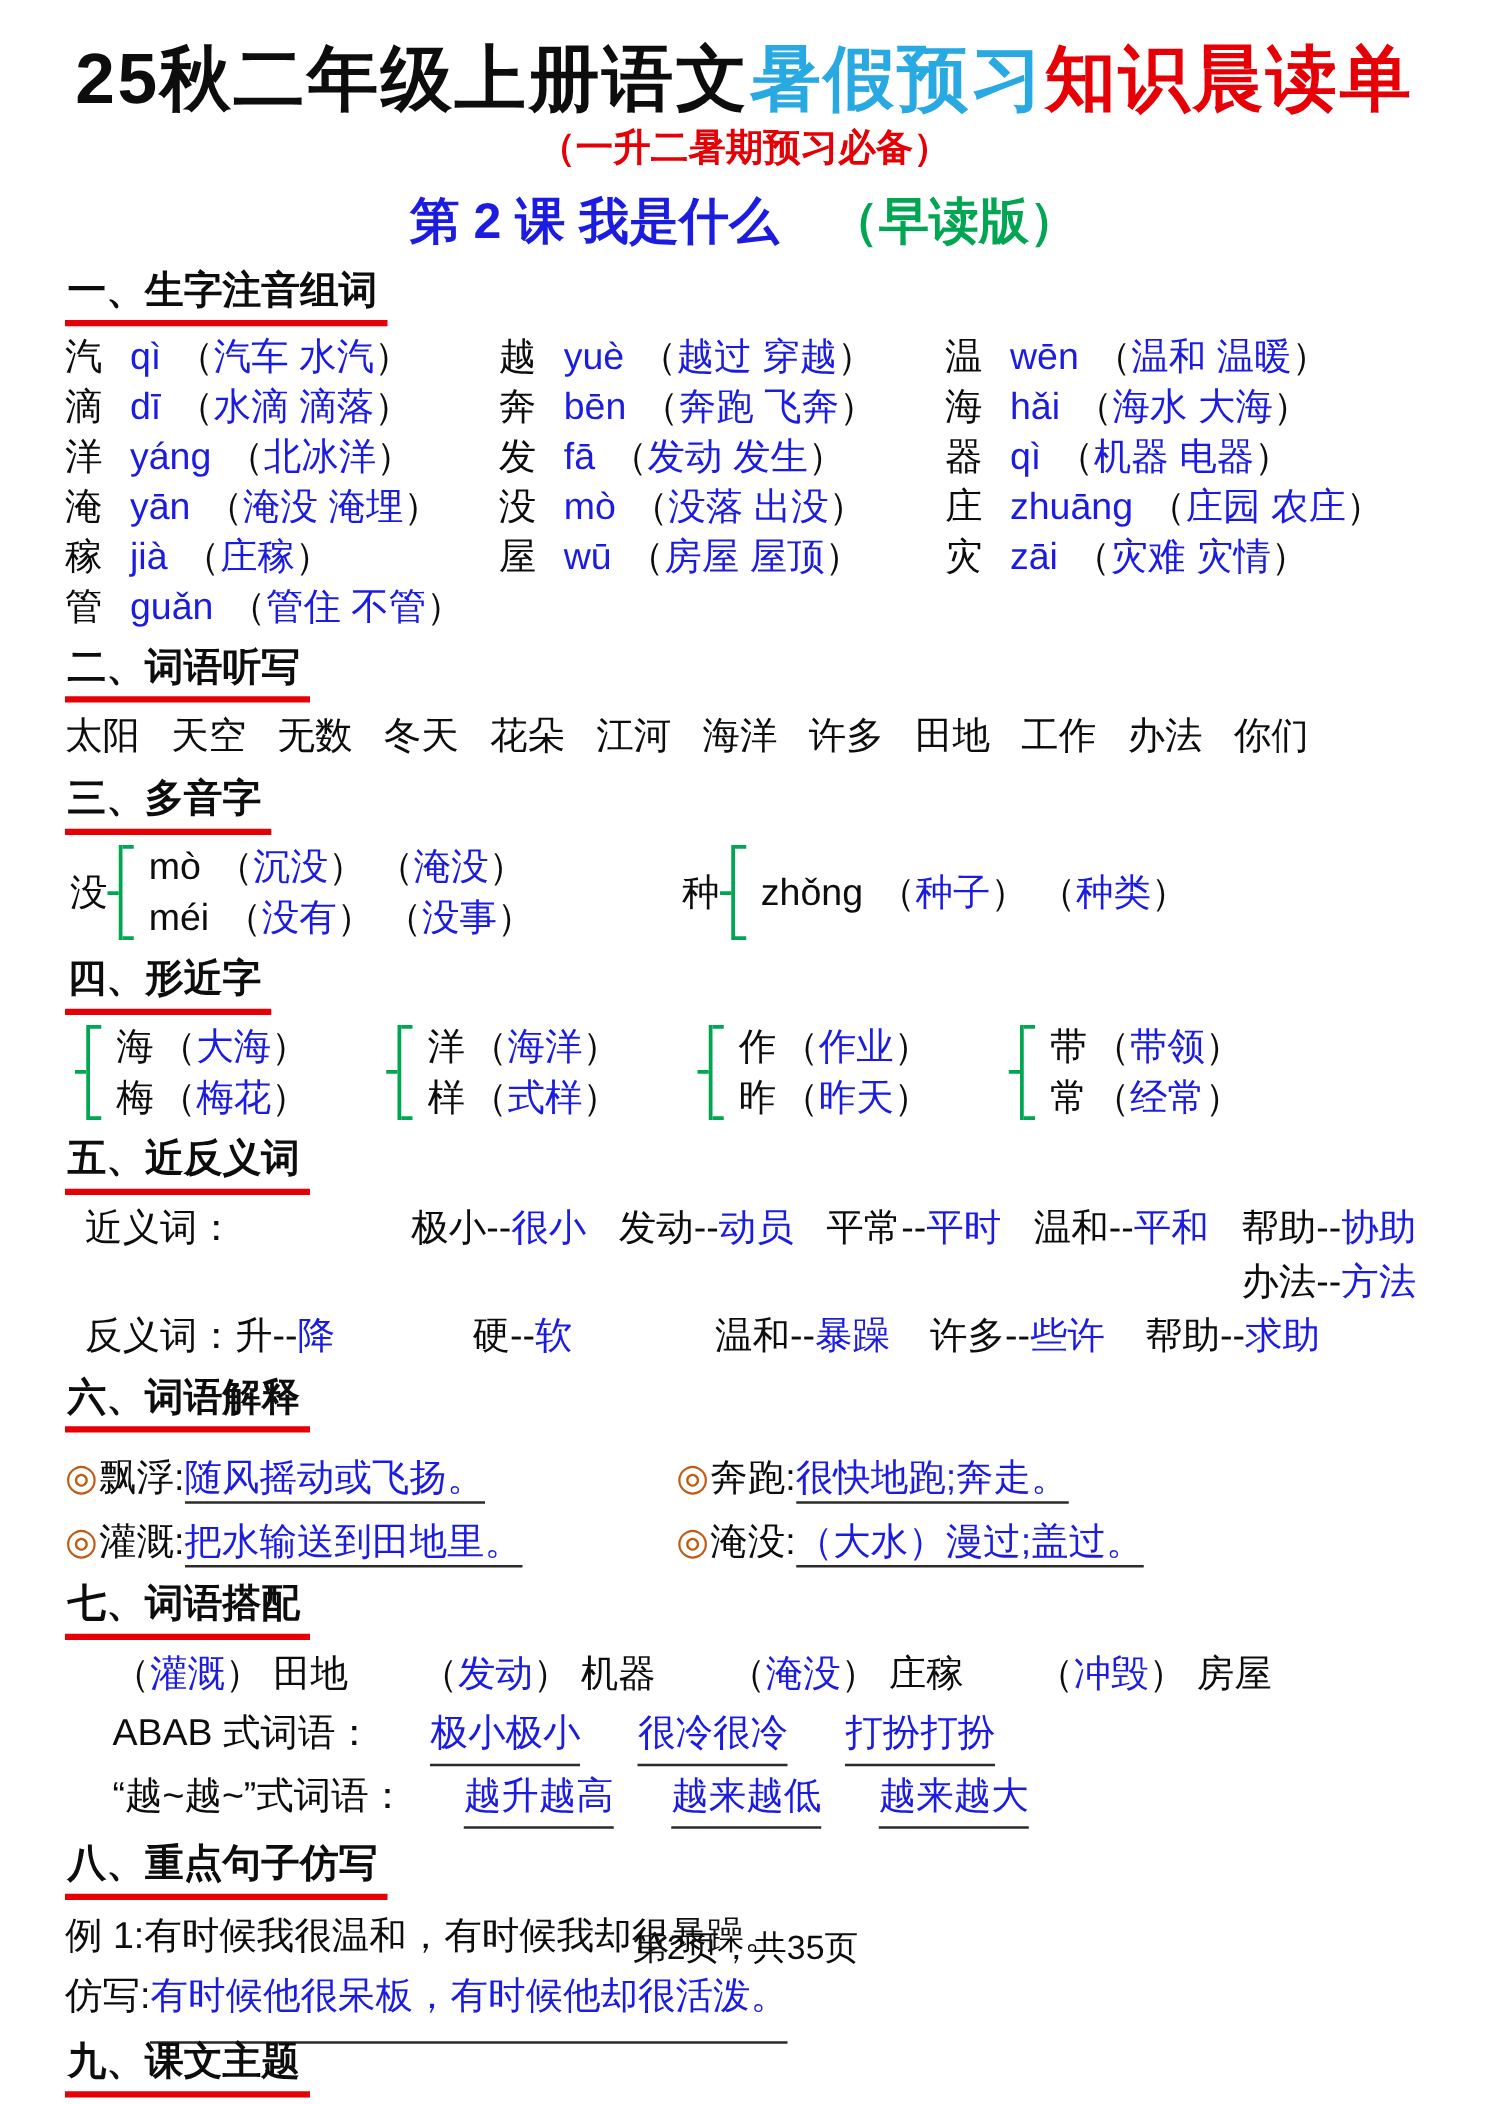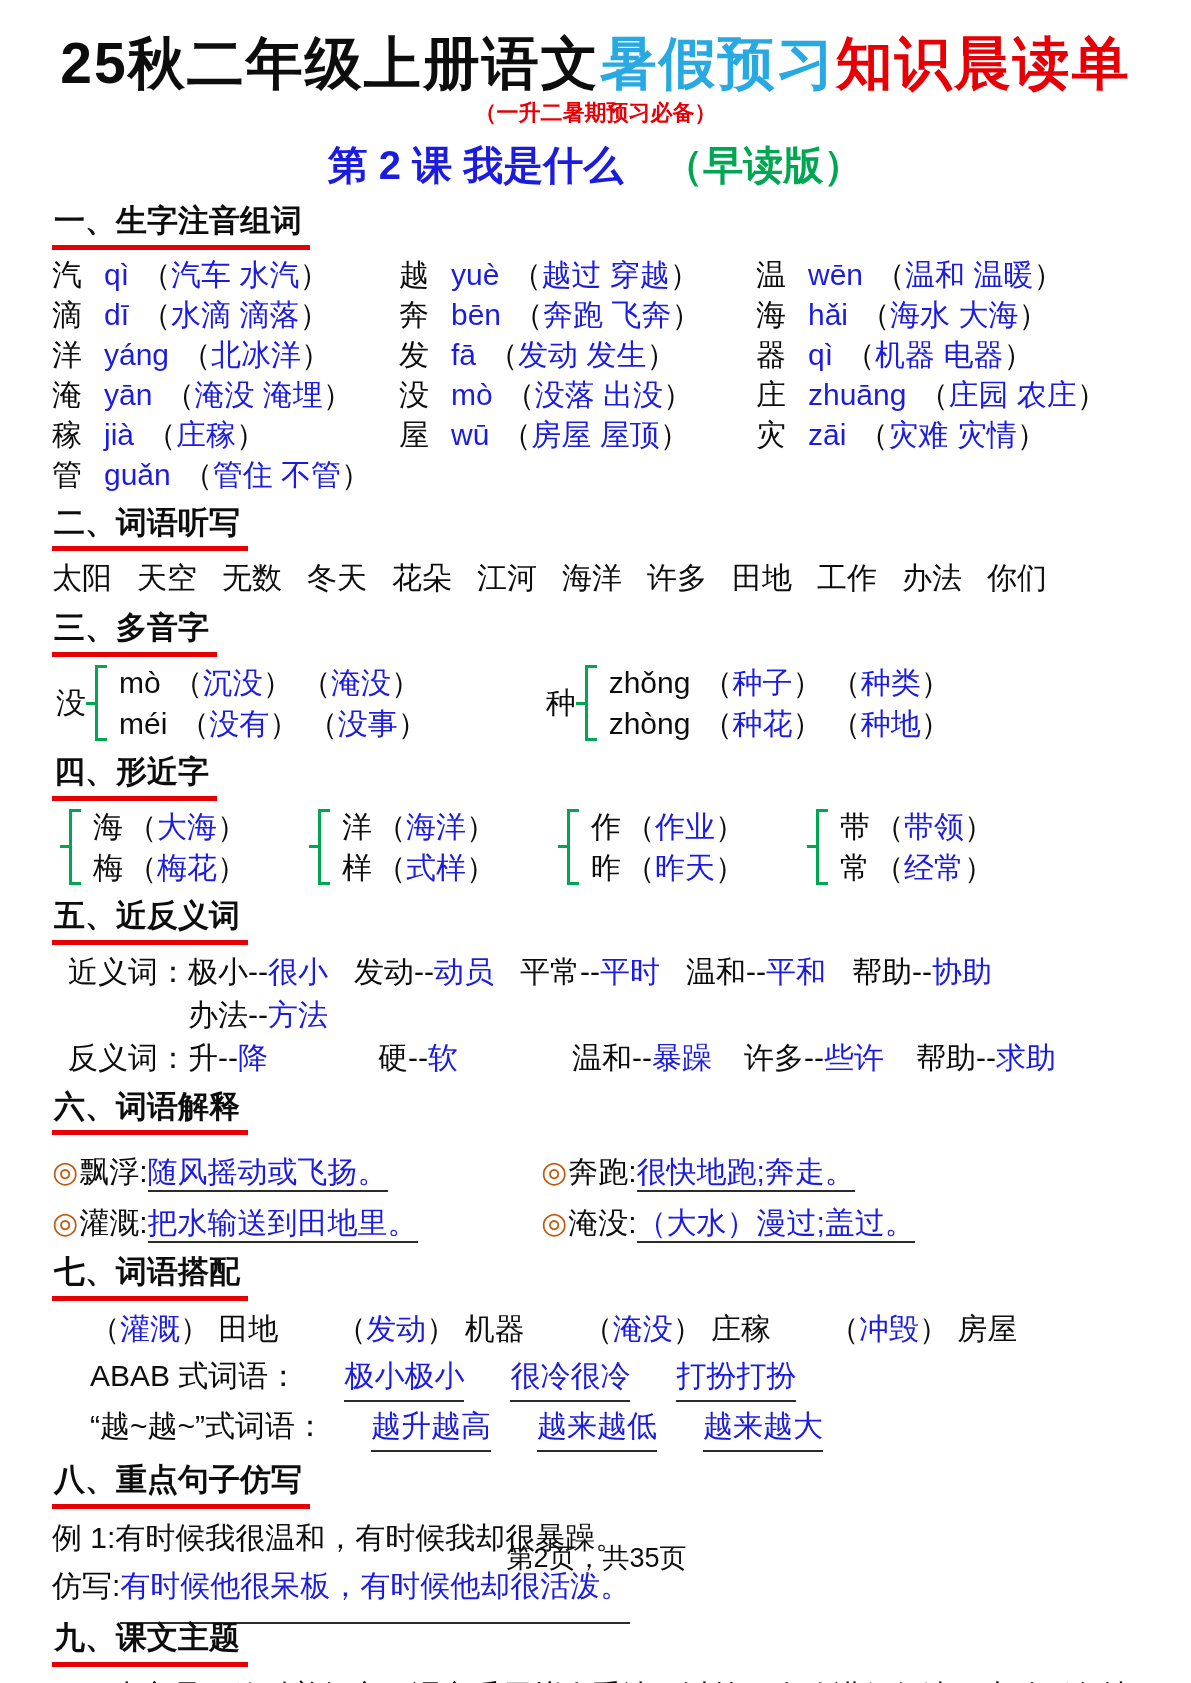--- a/index.html
+++ b/index.html
@@ -12,7 +12,7 @@
 
   
   .title{text-align:center;font-size:57px;font-weight:bold;letter-spacing:2px;margin:4px 0 0 0;line-height:1.12;}
-  .subtitle{text-align:center;font-size:22px;font-weight:bold;margin:2px 0 0 0;}
+  .subtitle{text-align:center;font-size:30px;font-weight:bold;margin:2px 0 0 0;}
   .lesson{text-align:center;font-size:40px;font-weight:bold;margin:10px 0 8px 0;}
 
   .c-cyan{color:#29A9E2;}

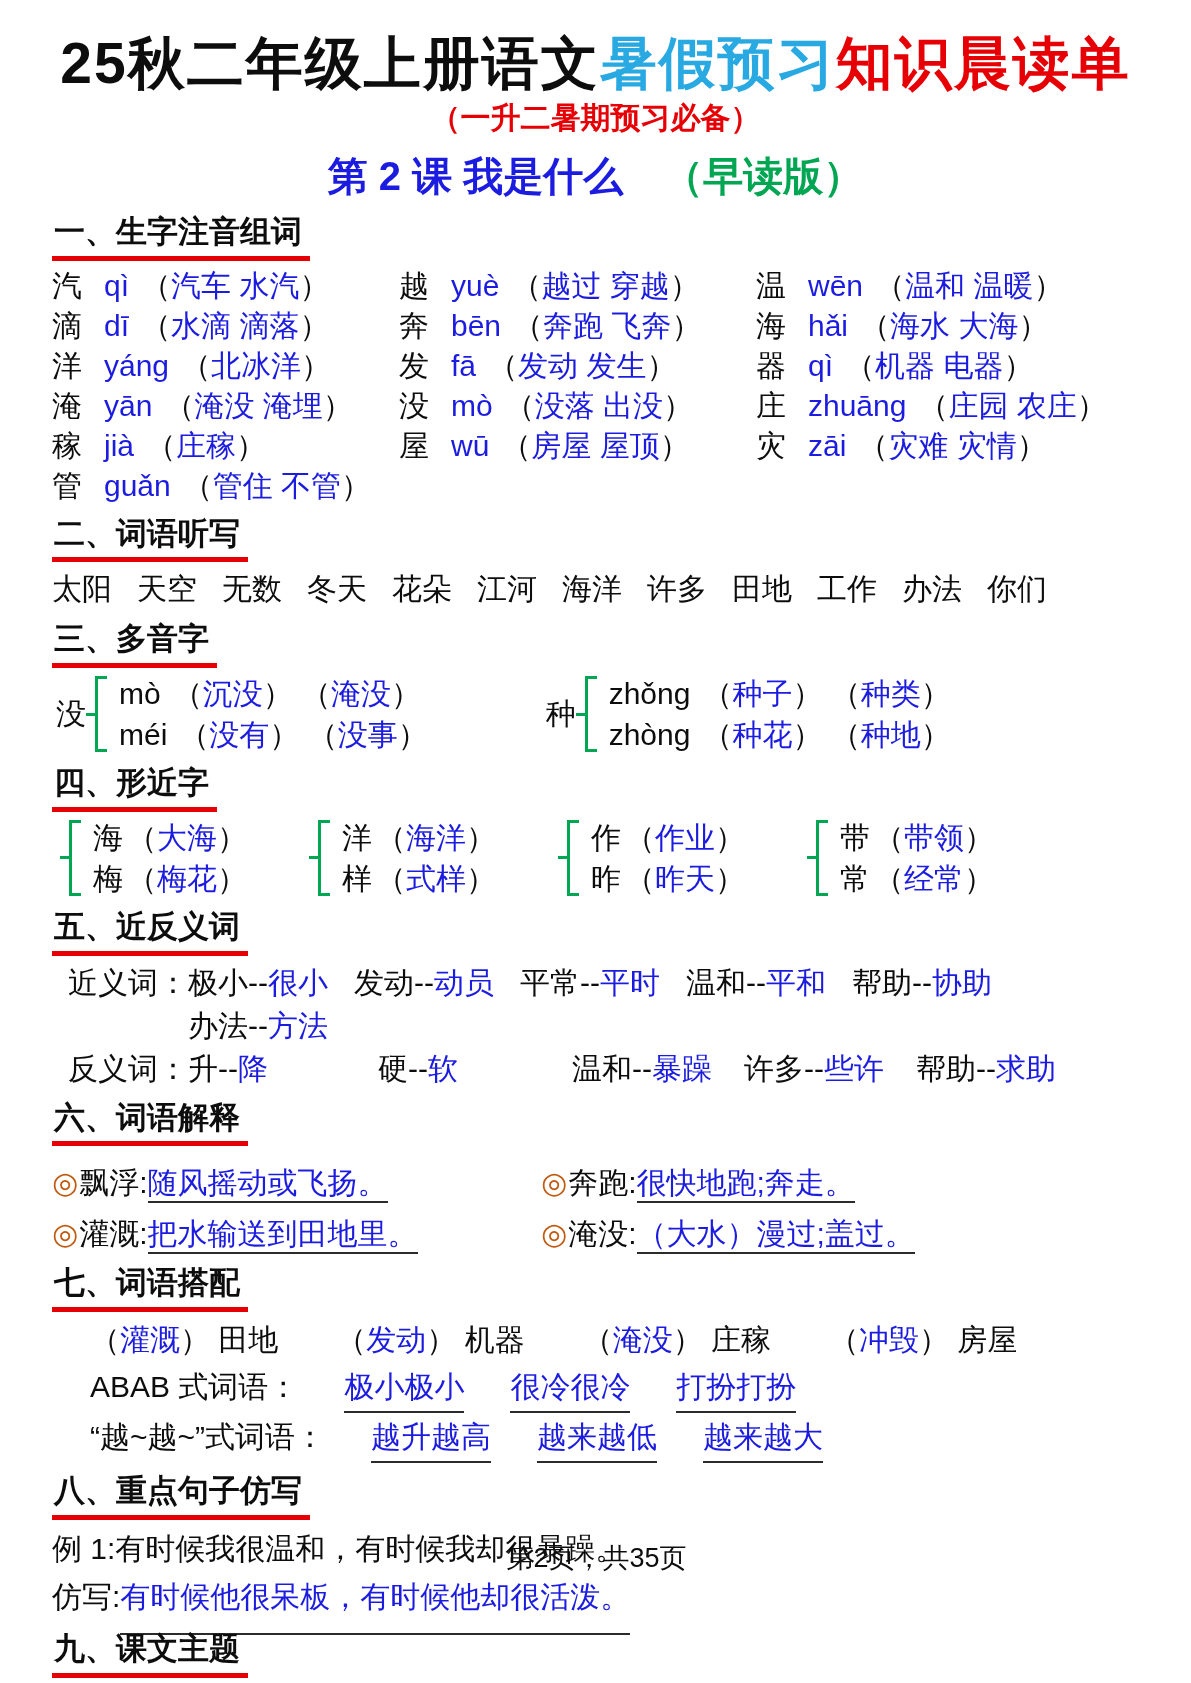--- a/index.html
+++ b/index.html
@@ -144,7 +144,6 @@
         <div class="brace"></div>
         <div class="readings">
           <div class="rrow"><span class="py-b">zhǒng</span>（<span class="b">种子</span>） （<span class="b">种类</span>）</div>
-          <div class="rrow"><span class="py-b">zhòng</span>（<span class="b">种花</span>） （<span class="b">种地</span>）</div>
         </div>
       </div>
     </div>

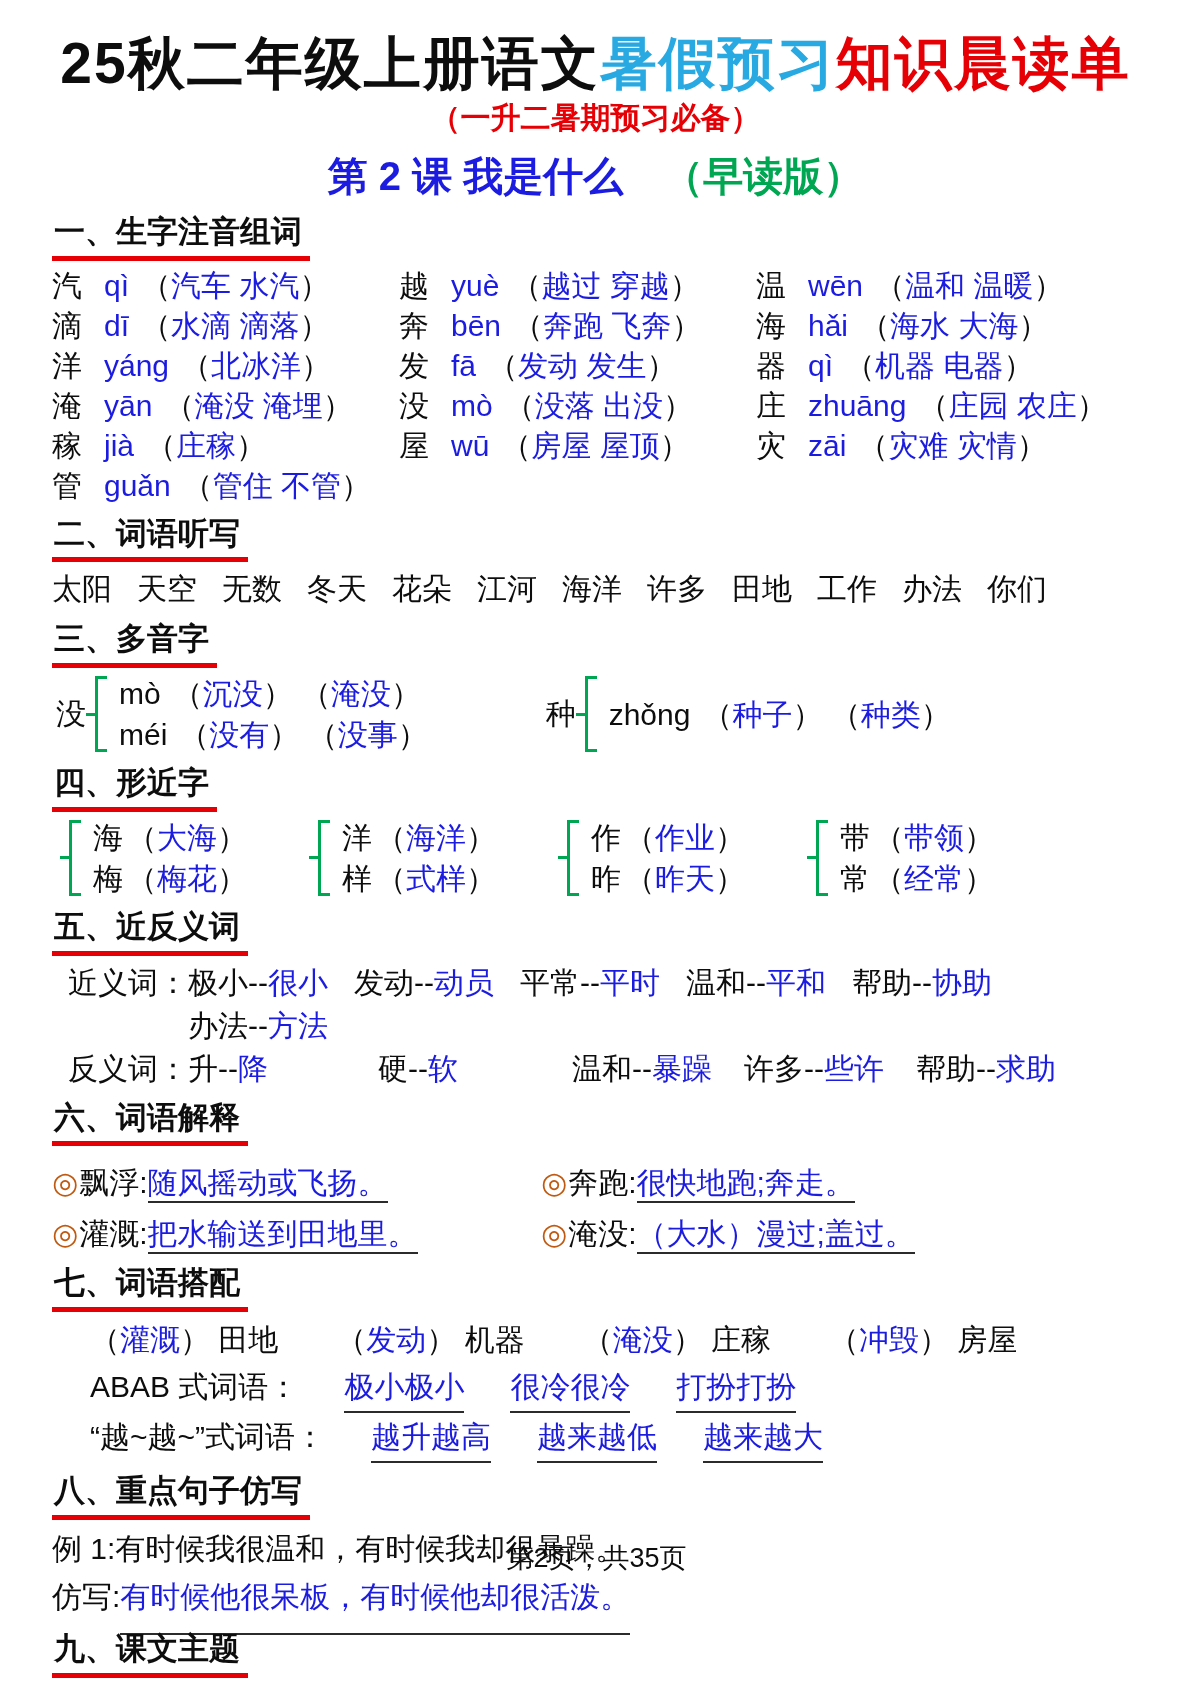--- a/index.html
+++ b/index.html
@@ -55,7 +55,7 @@
   
   .line5{display:flex;font-size:30px;line-height:43px;margin-left:16px;}
   .lab{flex:0 0 auto;}
-  .pairs-wrap{display:flex;flex-wrap:wrap;column-gap:26px;max-width:945px;}
+  .pairs-wrap{display:flex;flex-wrap:wrap;column-gap:26px;max-width:945px;justify-content:flex-end;}
   .sp{white-space:nowrap;}
   .pairs-ant{display:flex;column-gap:32px;}
   .pairs-ant .w0{min-width:158px;}

